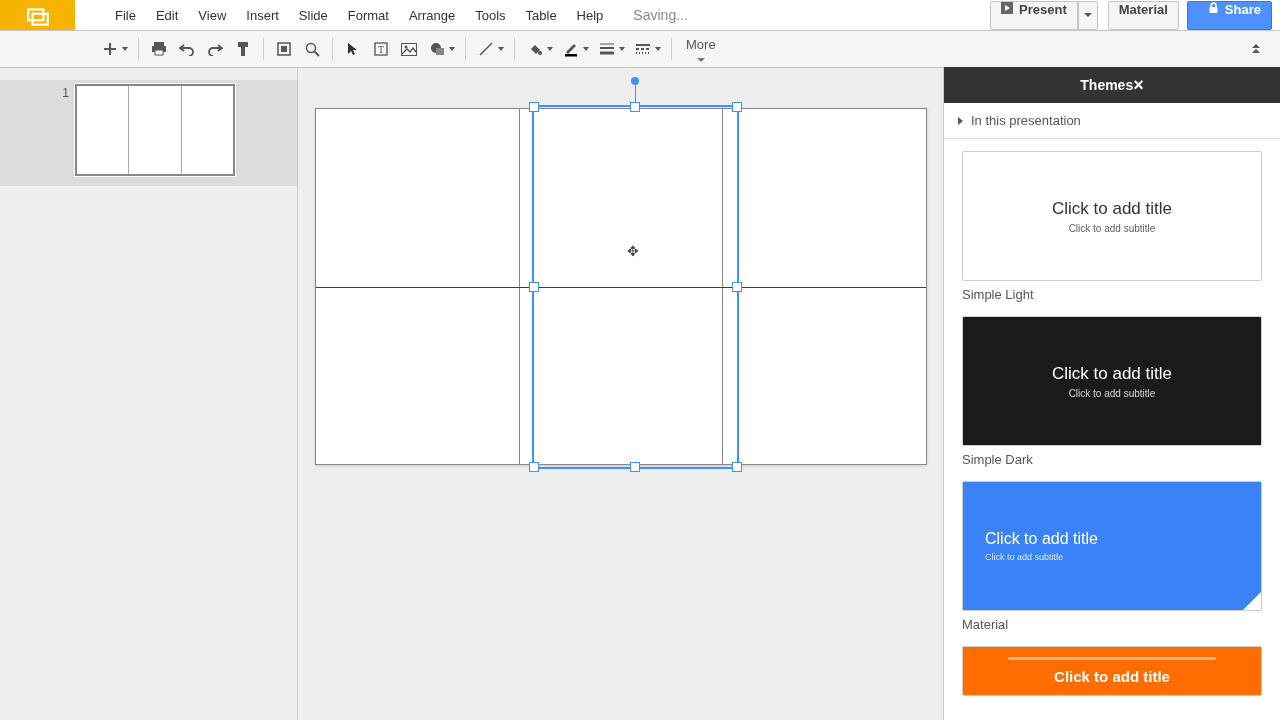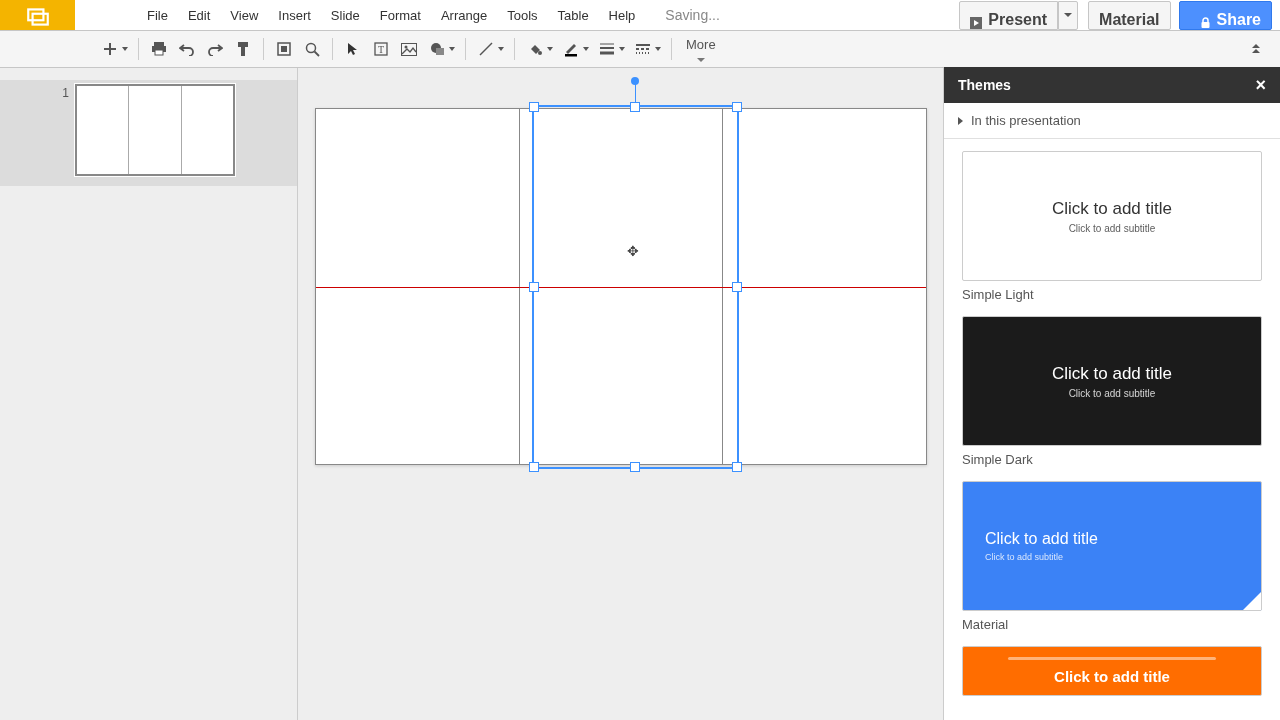--- a/index.html
+++ b/index.html
@@ -10,7 +10,6 @@
     height:30px;display:flex;align-items:center;
     border-bottom:1px solid #c6c6c6;
     padding-left:0;
-    gap:32px;
   }
   .logo-block{
     width:75px;height:30px;background:#f4b400;display:flex;align-items:flex-end;justify-content:center;

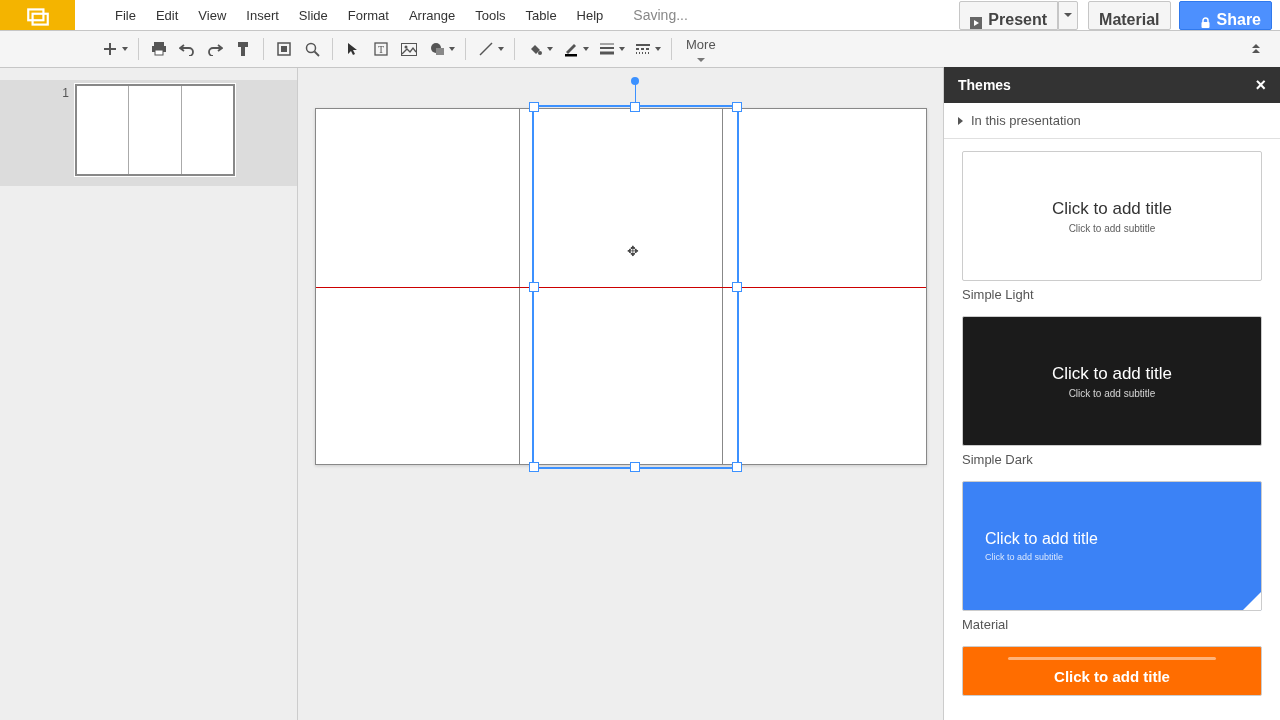--- a/index.html
+++ b/index.html
@@ -22,7 +22,7 @@
   .right-buttons{margin-left:auto;display:flex;align-items:center;height:100%;}
   .btn{
     height:27px;border:1px solid #c6c6c6;background:#f5f5f5;border-radius:2px;
-    display:flex;align-items:flex-end;padding:0 10px;font-weight:bold;font-size:16px;color:#444;cursor:pointer;
+    display:flex;align-items:flex-start;padding:0 10px;font-weight:bold;font-size:13px;color:#444;cursor:pointer;
     margin-right:8px;
   }
   .btn.blue{background:#4d90fe;border-color:#3079ed;color:#fff;padding-left:20px;}

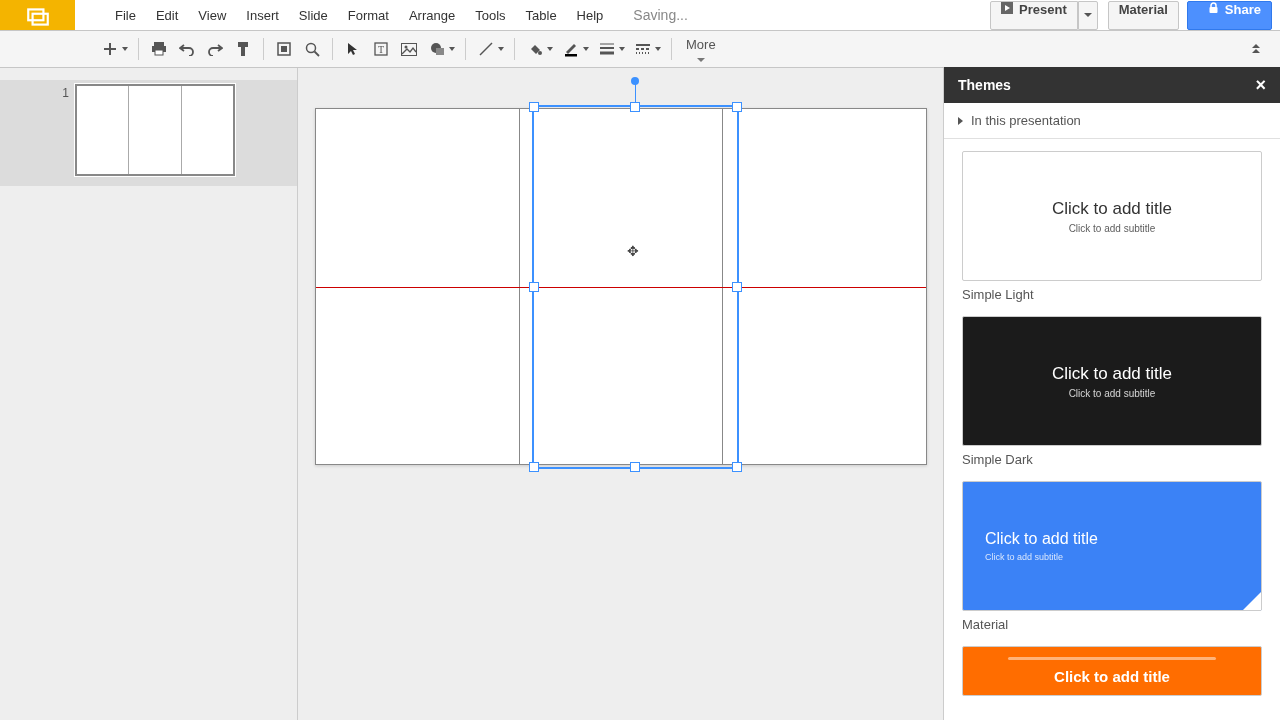--- a/index.html
+++ b/index.html
@@ -94,7 +94,7 @@
   }
   .themes-header{
     height:36px;background:#333;color:#fff;display:flex;align-items:center;padding:0 14px;font-weight:bold;font-size:14px;
-    justify-content:space-between;margin-top:-1px;
+    justify-content:center;margin-top:-1px;
   }
   .themes-header .close{cursor:pointer;font-size:18px;line-height:1;}
   .themes-sub{

